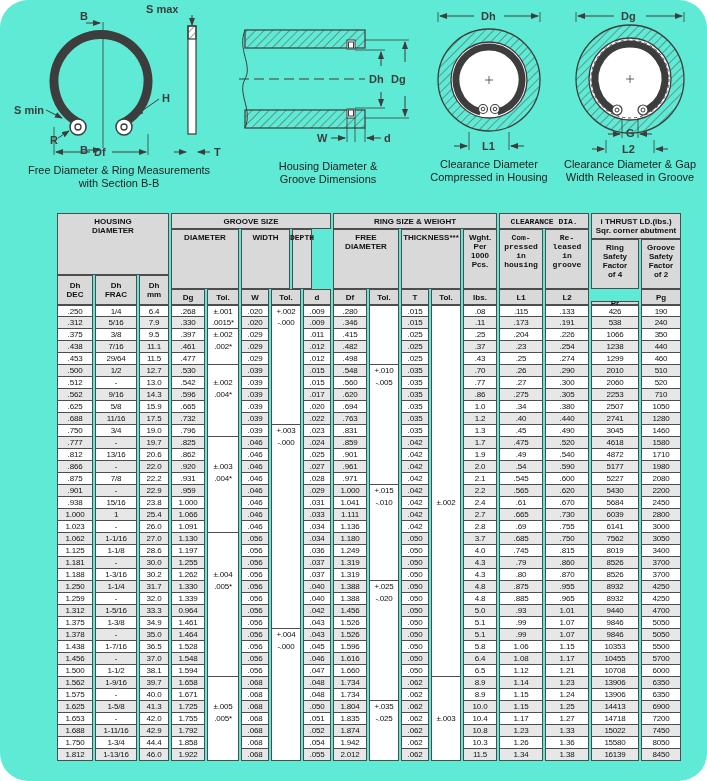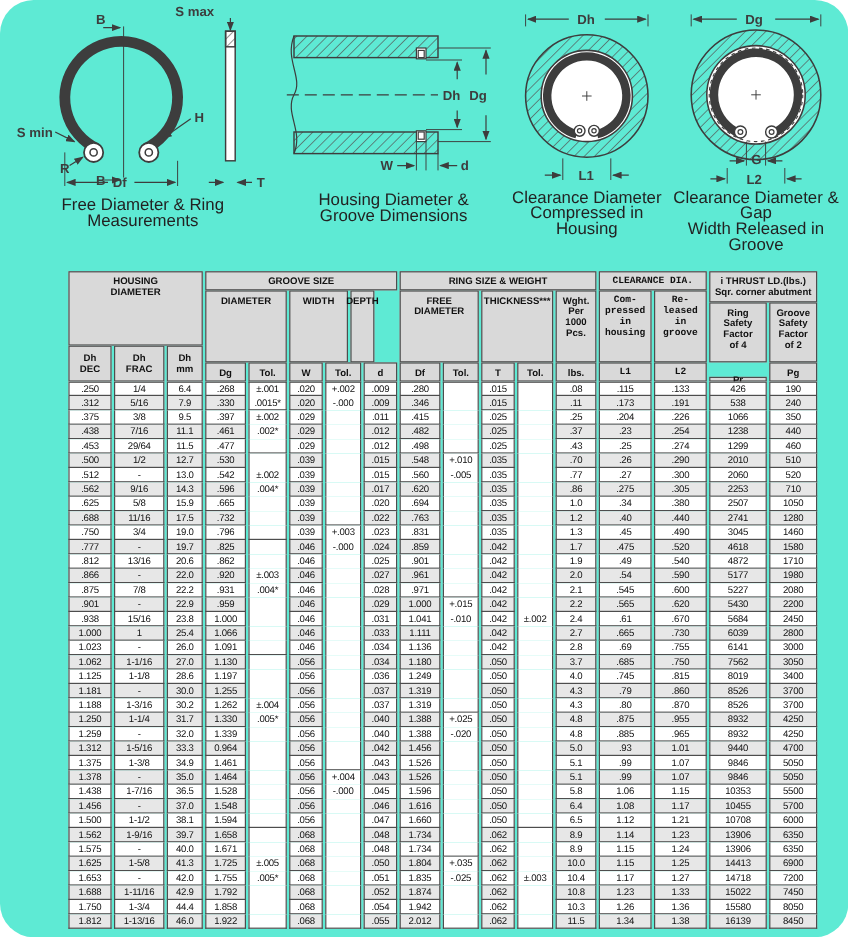--- a/index.html
+++ b/index.html
@@ -10,7 +10,7 @@
   .diag { position:absolute; }
   .diag svg { display:block; }
   svg text { font:bold 11px "Liberation Sans", sans-serif; fill:#3d3d3d; }
-  .cap { text-align:center; font-size:14px; line-height:13px; color:#222; margin-top:2px; }
+  .cap { text-align:center; font-size:11px; line-height:13px; color:#222; margin-top:2px; }
 
   
   .tbl { position:absolute; left:57px; top:226px; width:624px; }

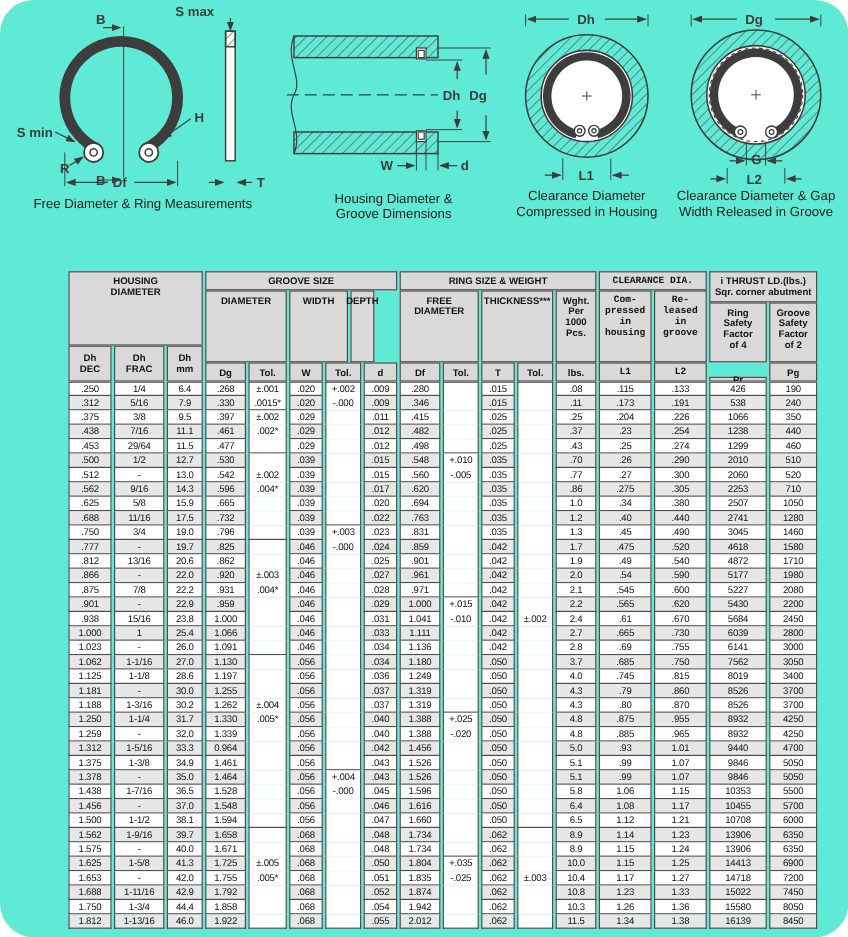--- a/index.html
+++ b/index.html
@@ -92,6 +92,7 @@
     </svg>
     <div class="cap">
       <div>Free Diameter &amp; Ring Measurements</div>
+      <div>with Section B-B</div>
     </div>
   </div>
 

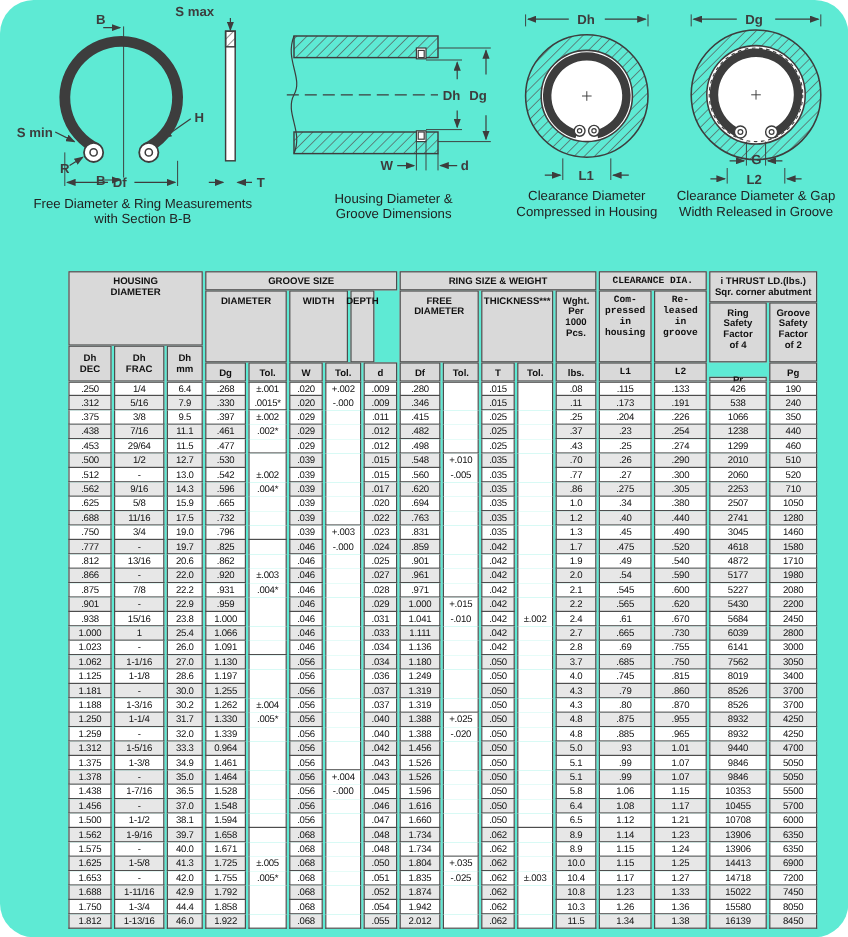--- a/index.html
+++ b/index.html
@@ -13,7 +13,7 @@
   .cap { text-align:center; font-size:11px; line-height:13px; color:#222; margin-top:2px; }
 
   
-  .tbl { position:absolute; left:57px; top:226px; width:624px; }
+  .tbl { position:absolute; left:57px; top:213px; width:624px; }
   .hrow { display:flex; gap:2px; }
   .hgrp { display:flex; flex-direction:column; }
   .hcell { background:#d9d9d9; border:1px solid #4d4d4d; color:#111; font-weight:bold;

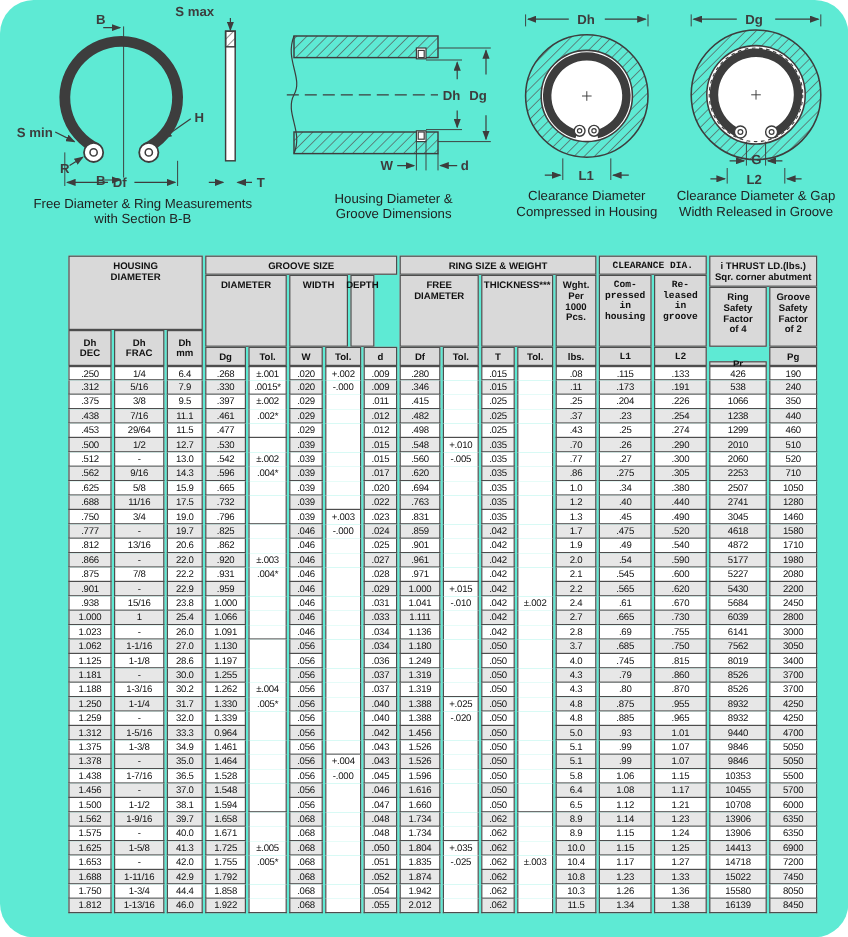--- a/index.html
+++ b/index.html
@@ -253,7 +253,7 @@
         <div class="hsub t60">
           <div class="hcell topalign" style="width:68px;">DIAMETER</div>
           <div class="hcell topalign" style="width:49px;">WIDTH</div>
-          <div class="hcell topalign" style="width:20px;">DEPTH</div>
+          <div class="hcell topalign" style="width:20px;font-family:Liberation Mono, monospace;">DEPTH</div>
         </div>
         <div class="lblrow t16">
           <div class="hcell" style="width:34px;">Dg</div>

